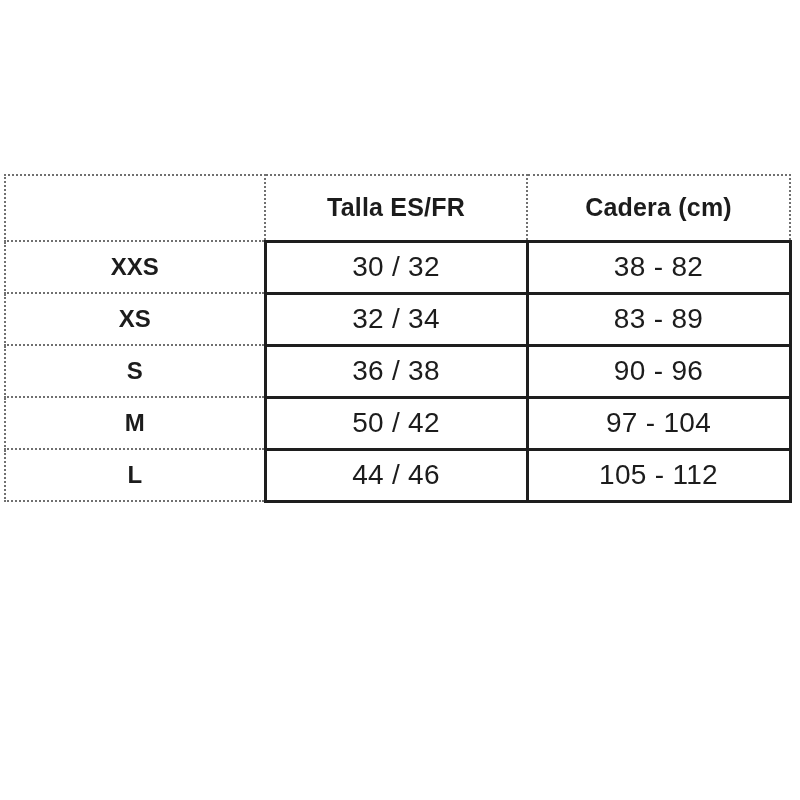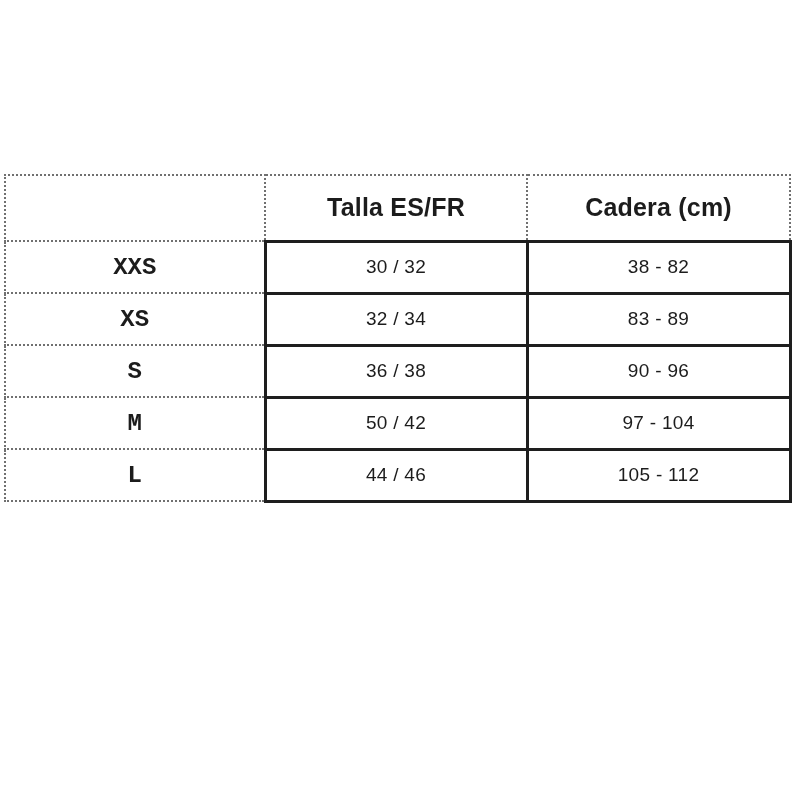--- a/index.html
+++ b/index.html
@@ -56,7 +56,6 @@
   td.size-label {
     font-size: 24px;
     font-weight: 700;
-    font-family: Liberation Mono, monospace;
   }
   td.value {
     font-size: 19px;

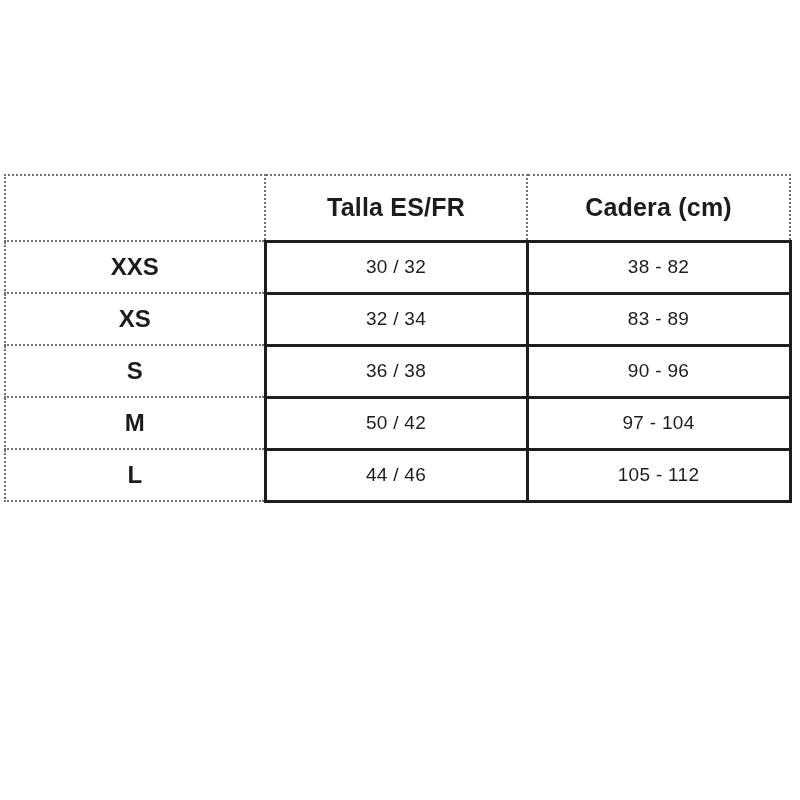--- a/index.html
+++ b/index.html
@@ -58,7 +58,7 @@
     font-weight: 700;
   }
   td.value {
-    font-size: 19px;
+    font-size: 28px;
     font-weight: 400;
     letter-spacing: 0.3px;
   }

